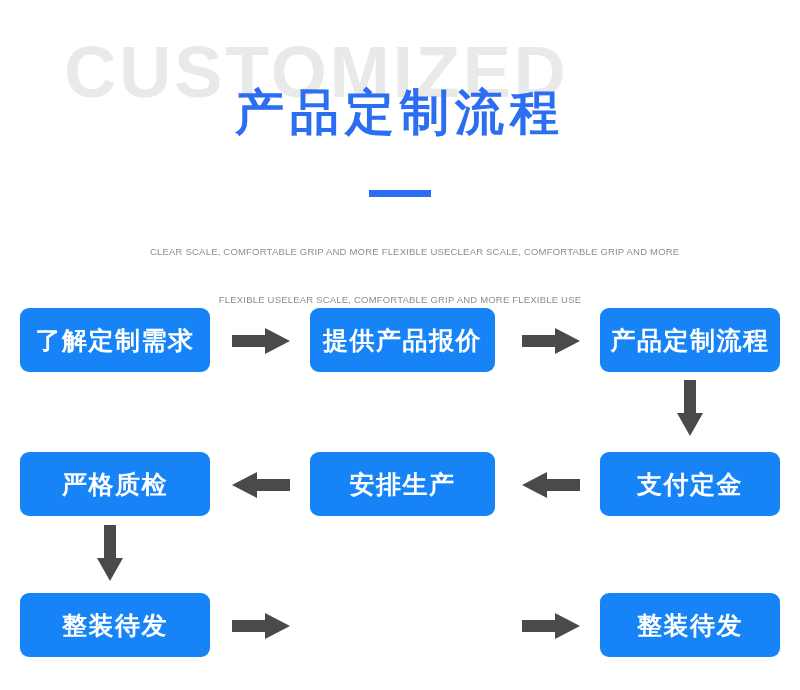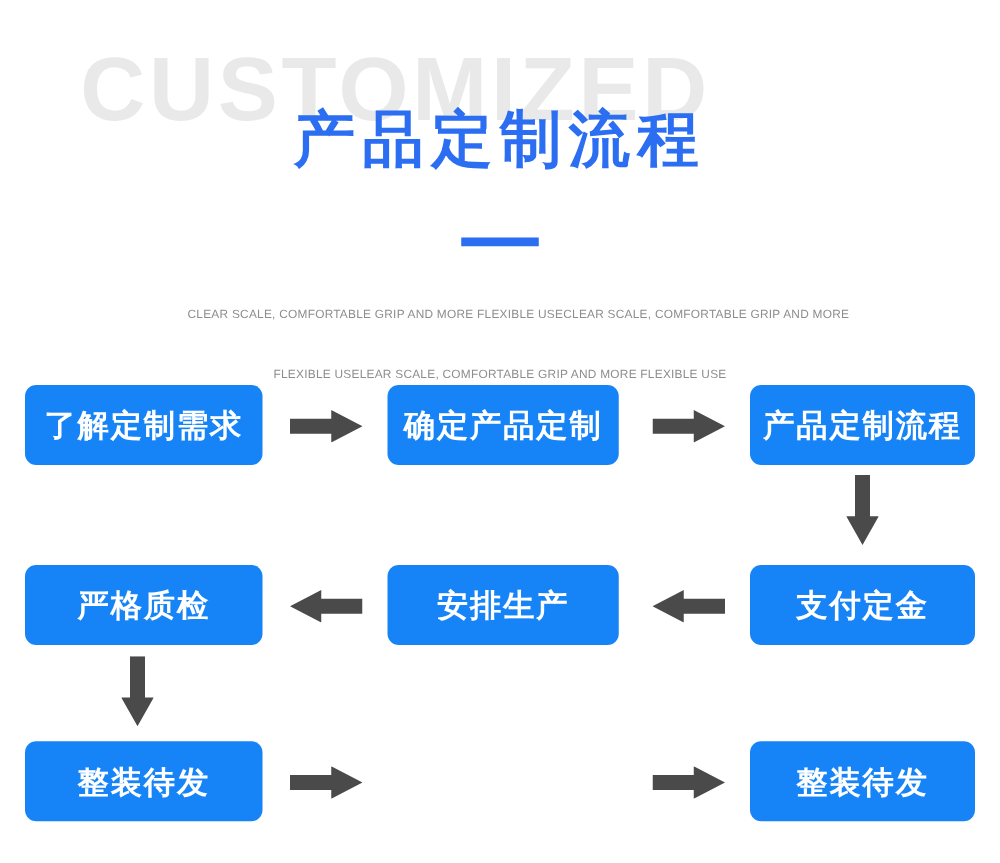--- a/index.html
+++ b/index.html
@@ -173,7 +173,7 @@
           </svg>
       </div>
 
-      <div class="node c2">确定产品定制</div>
+      <div class="node c2">提供产品报价</div>
 
       <div class="h-arrow a2">
         <svg viewBox="0 0 58 26">

